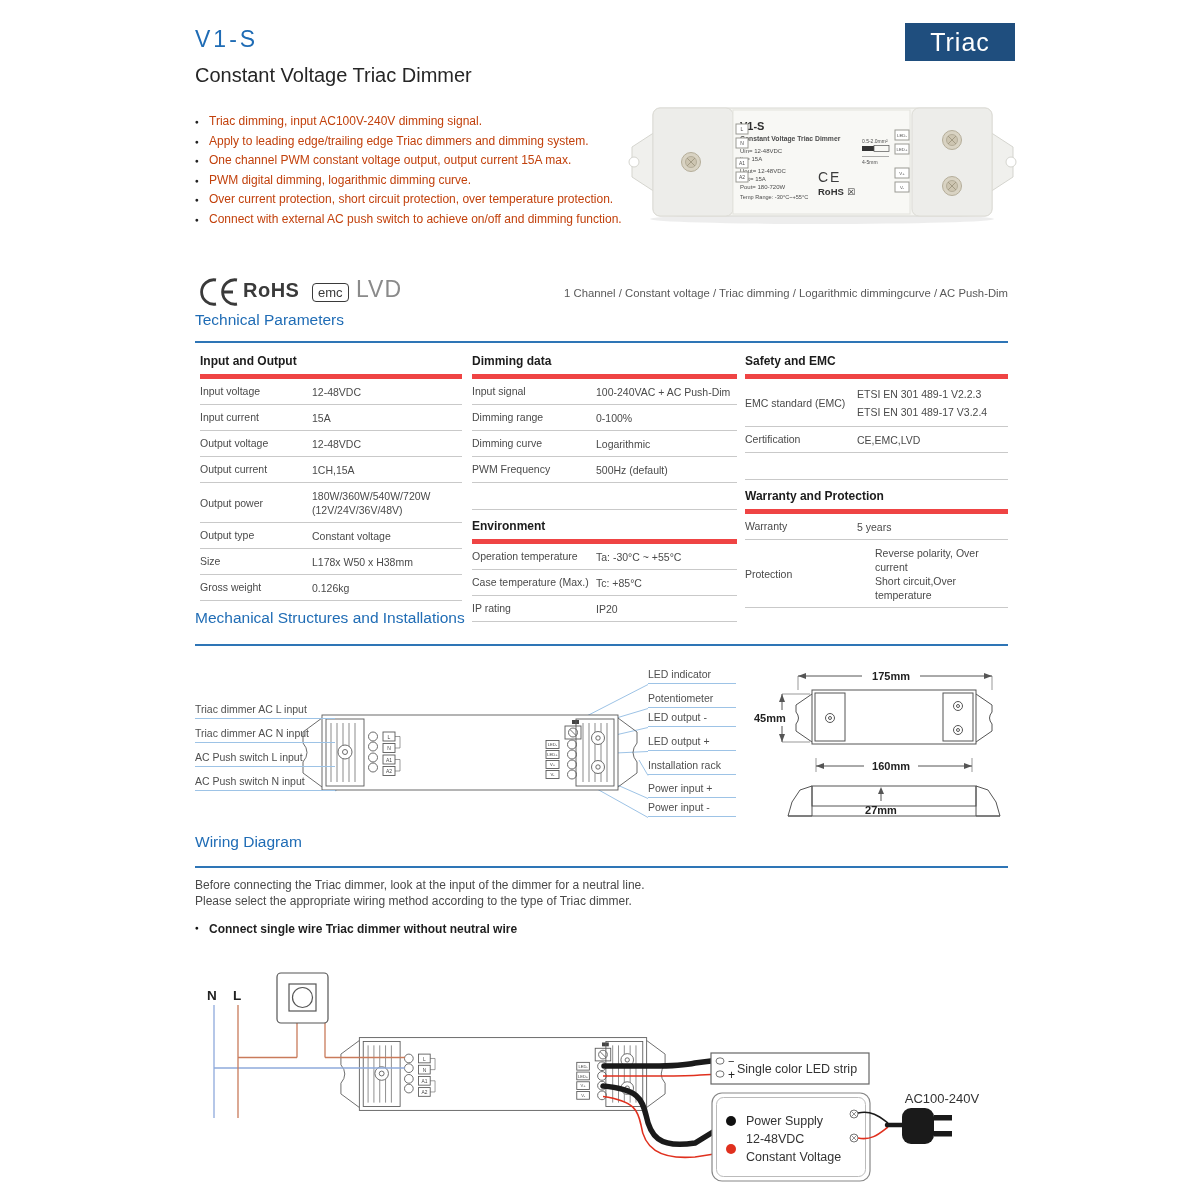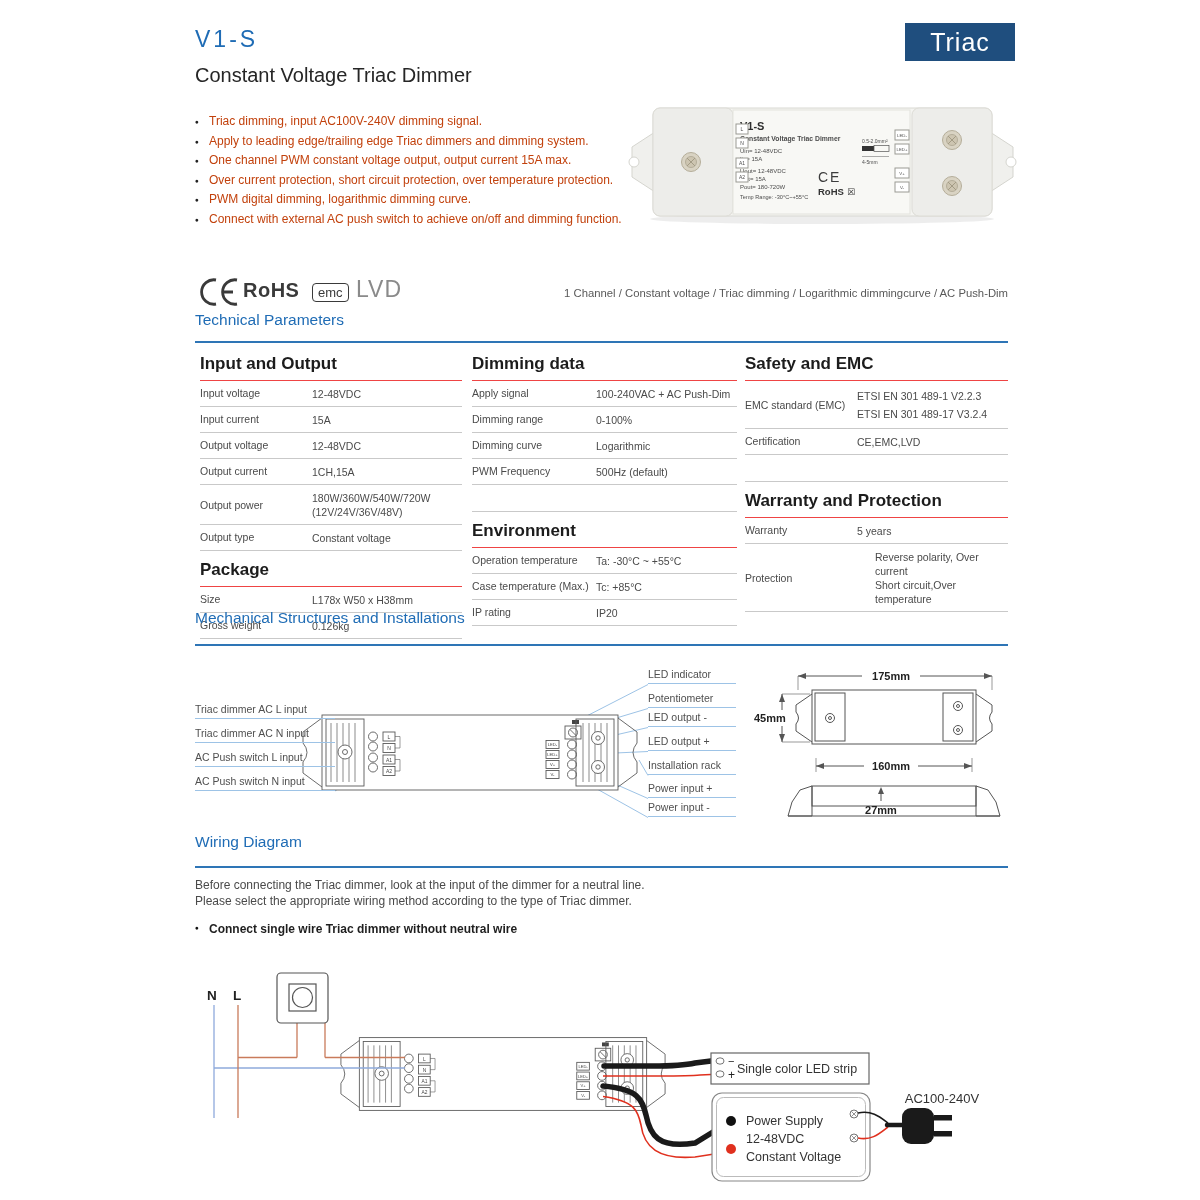--- a/index.html
+++ b/index.html
@@ -115,8 +115,8 @@
     <div class="feat">Triac dimming, input AC100V-240V dimming signal.</div>
     <div class="feat">Apply to leading edge/trailing edge Triac dimmers and dimming system.</div>
     <div class="feat">One channel PWM constant voltage output, output current 15A max.</div>
+    <div class="feat">PWM digital dimming, logarithmic dimming curve.</div>
     <div class="feat">Over current protection, short circuit protection, over temperature protection.</div>
-    <div class="feat">PWM digital dimming, logarithmic dimming curve.</div>
     <div class="feat">Connect with external AC push switch to achieve on/off and dimming function.</div>
   </div>
 

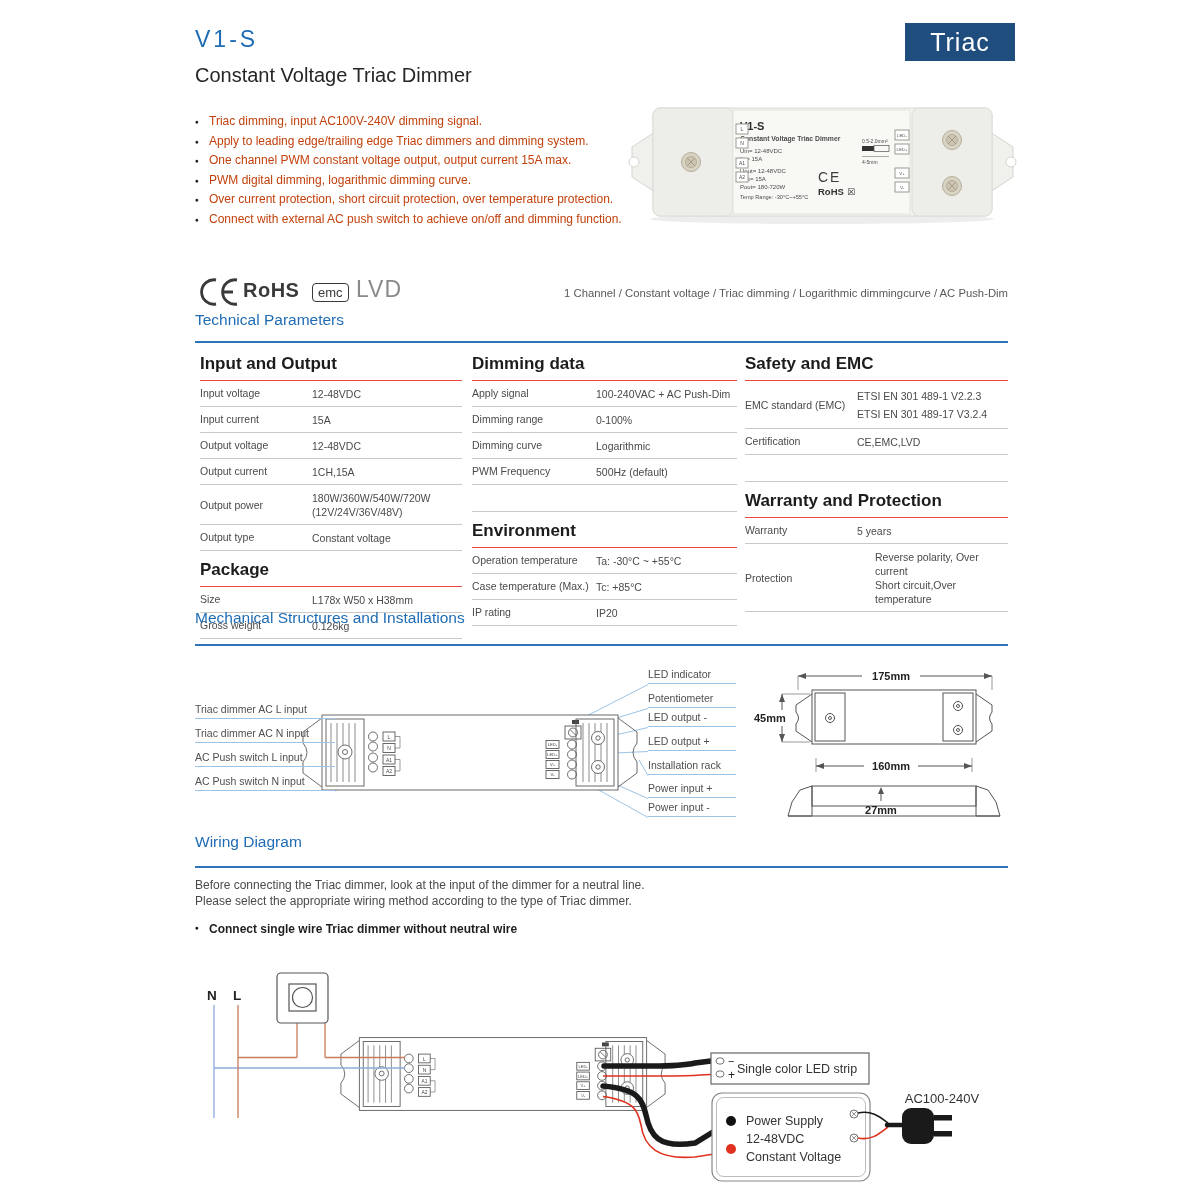--- a/index.html
+++ b/index.html
@@ -29,7 +29,7 @@
 
   
   .pcol{top:345px;}
-  .psec{font-size:17px;font-weight:bold;color:#1c1c1c;padding:9px 0 6px;border-bottom:1px solid #ef4444;}
+  .psec{font-size:12px;font-weight:bold;color:#1c1c1c;padding:9px 0 6px;border-bottom:5px solid #ef4444;}
   .prow{display:flex;border-bottom:1px solid #c9c9c9;padding:6px 0 5px;font-size:10.5px;color:#4a4a4a;}
   .plbl{flex:0 0 112px;}
   .pcol2 .plbl{flex:0 0 124px;}

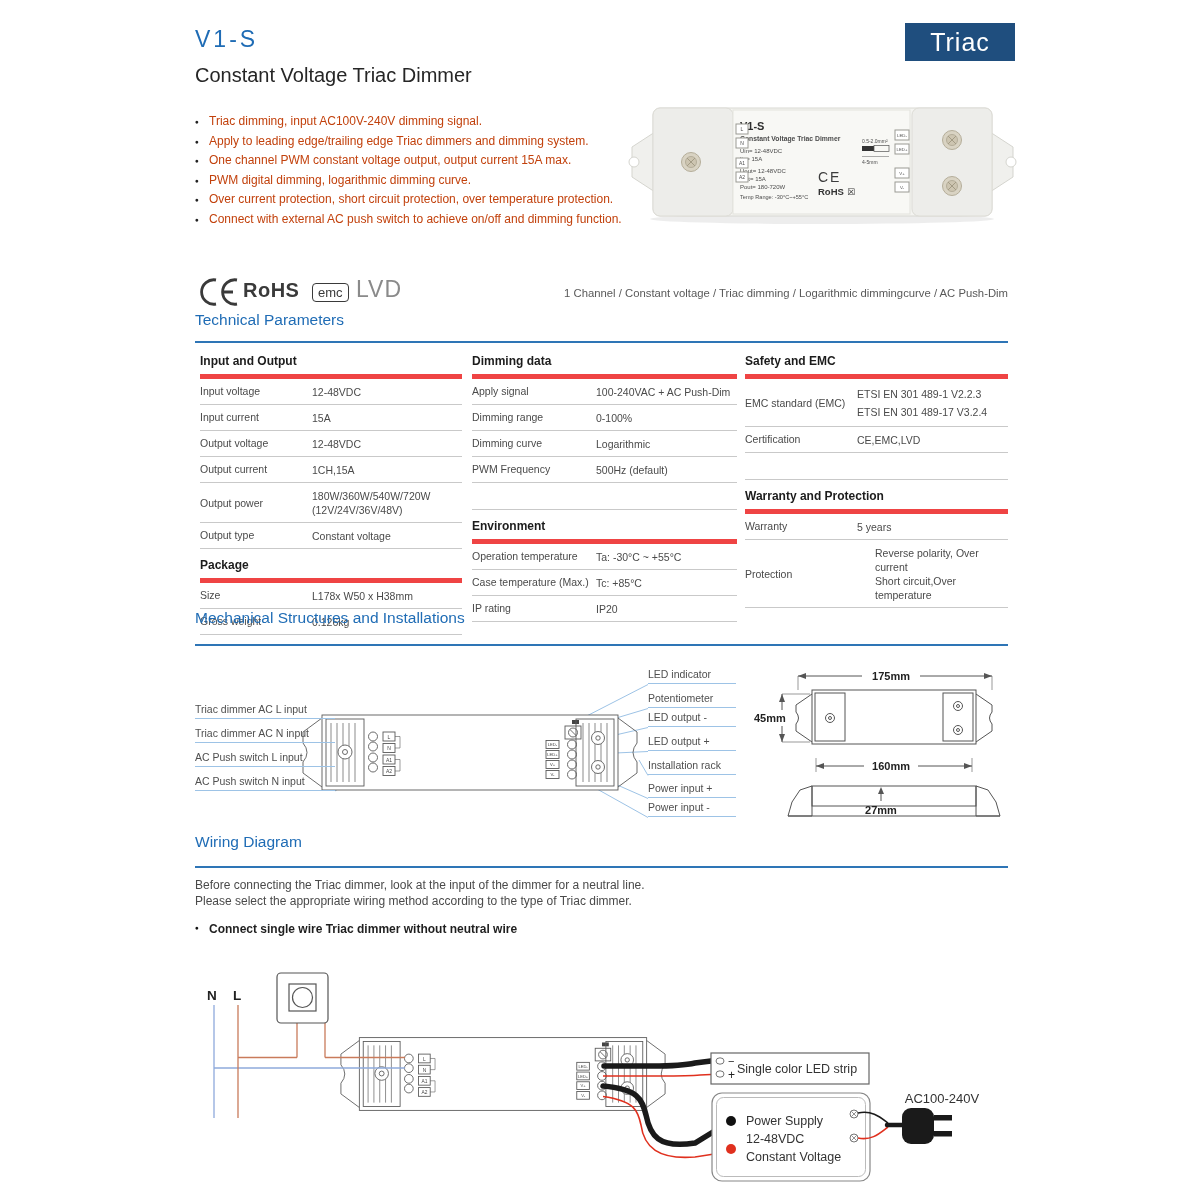--- a/index.html
+++ b/index.html
@@ -242,7 +242,7 @@
   <div class="abs pcol pcol2" style="left:472px;width:265px">
     <div class="psec">Dimming data</div>
     <div class="prow">
-        <span class="plbl">Apply signal</span>
+        <span class="plbl">Input signal</span>
         <span class="pval">100-240VAC + AC Push-Dim</span>
       </div>
     <div class="prow">

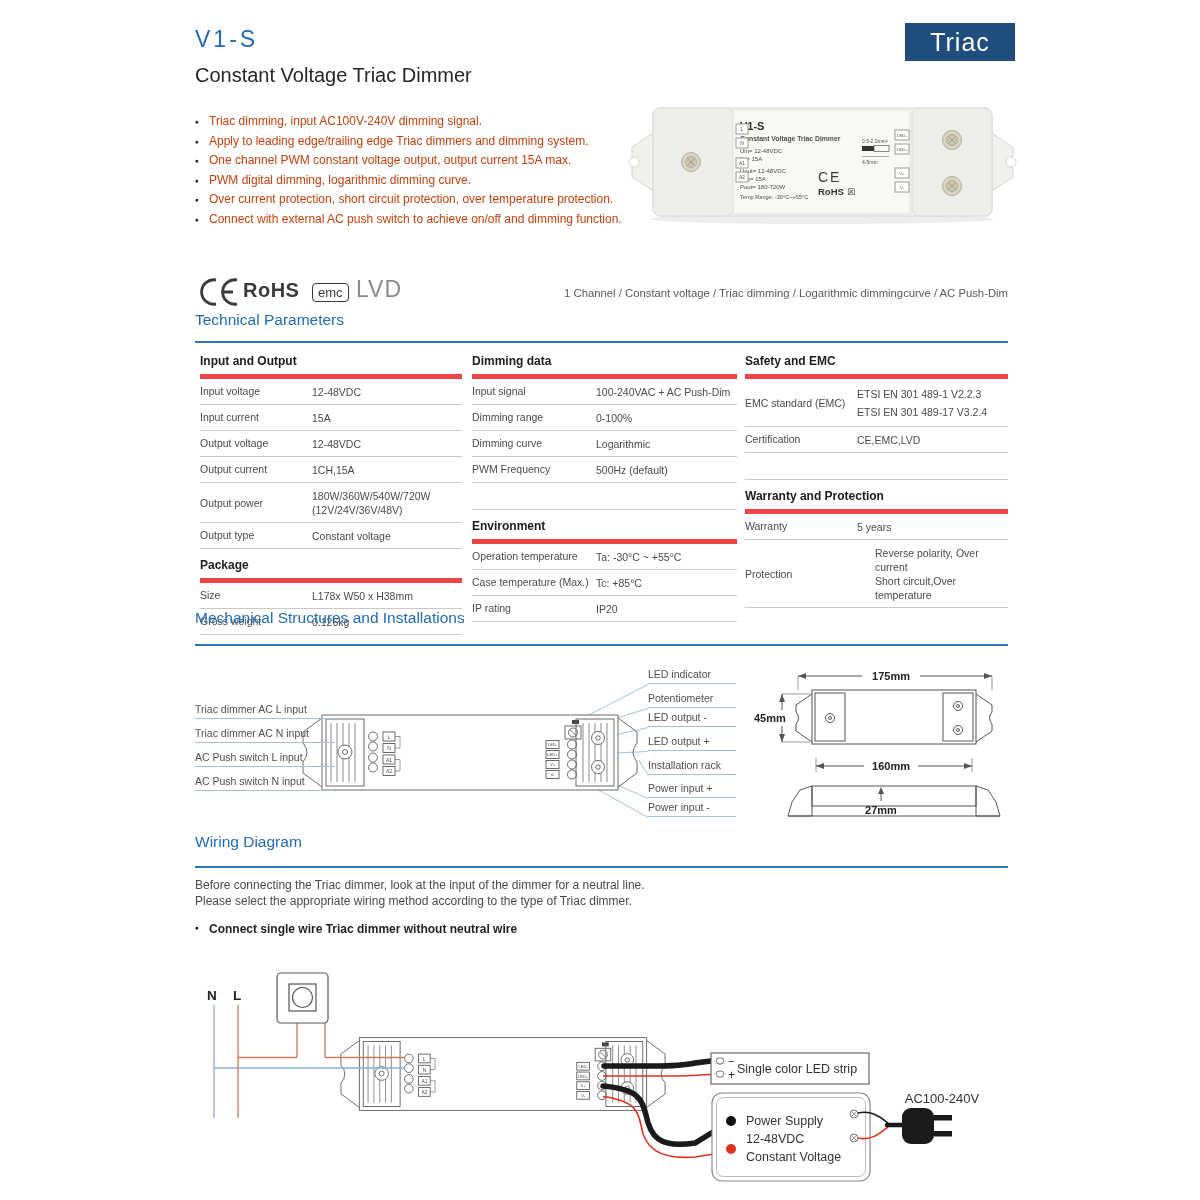--- a/index.html
+++ b/index.html
@@ -228,7 +228,6 @@
         <span class="plbl">Output type</span>
         <span class="pval">Constant voltage</span>
       </div>
-    <div class="psec">Package</div>
     <div class="prow">
         <span class="plbl">Size</span>
         <span class="pval">L178x W50 x H38mm</span>

